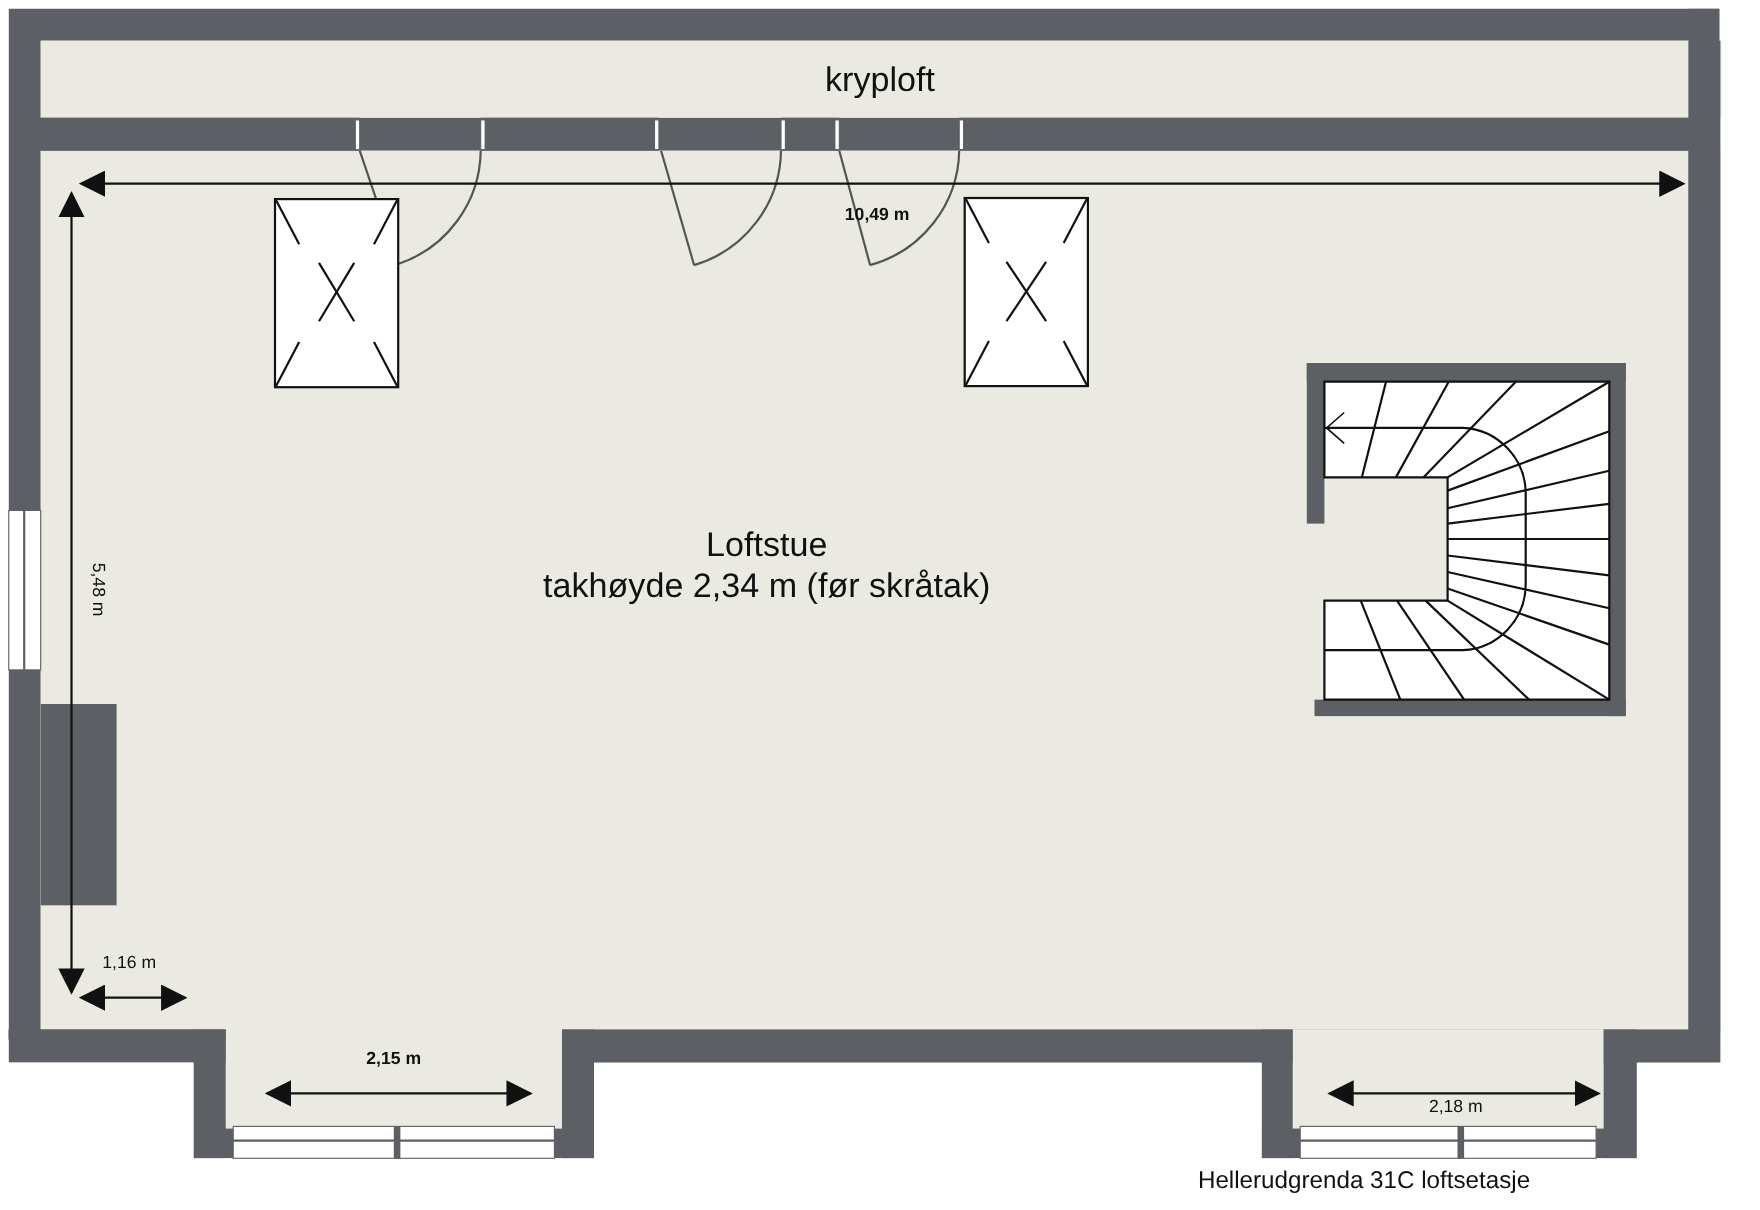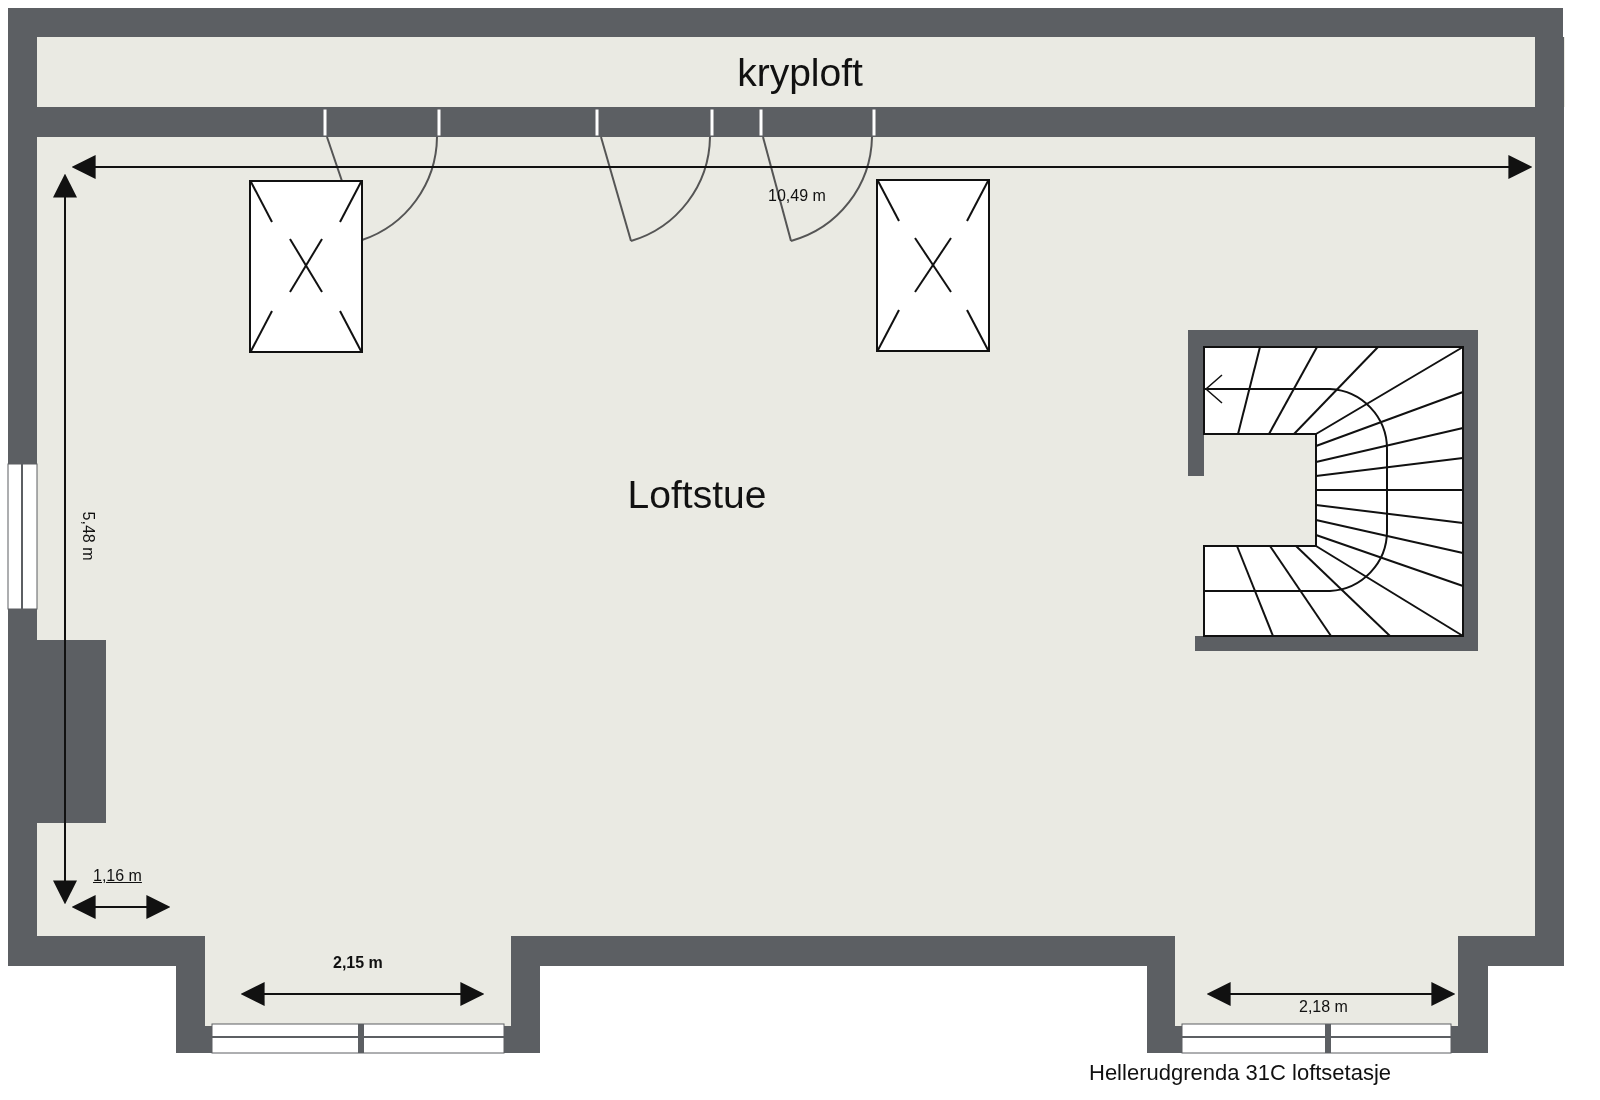--- a/index.html
+++ b/index.html
@@ -6,7 +6,7 @@
   body { width:1600px; height:1100px; position:relative; overflow:hidden; font-family:"Liberation Sans", sans-serif; }
   #plan { position:absolute; left:0; top:0; width:1600px; height:1100px; }
   .lbl { position:absolute; color:#111; white-space:nowrap; font-family:"Liberation Sans", sans-serif; }
-  .room-name { font-size:39px; text-align:center; line-height:38px; }
+  .room-name { font-size:31px; text-align:center; line-height:38px; }
   .dim { font-size:16px; }
   .title { font-size:22px; }
 </style>

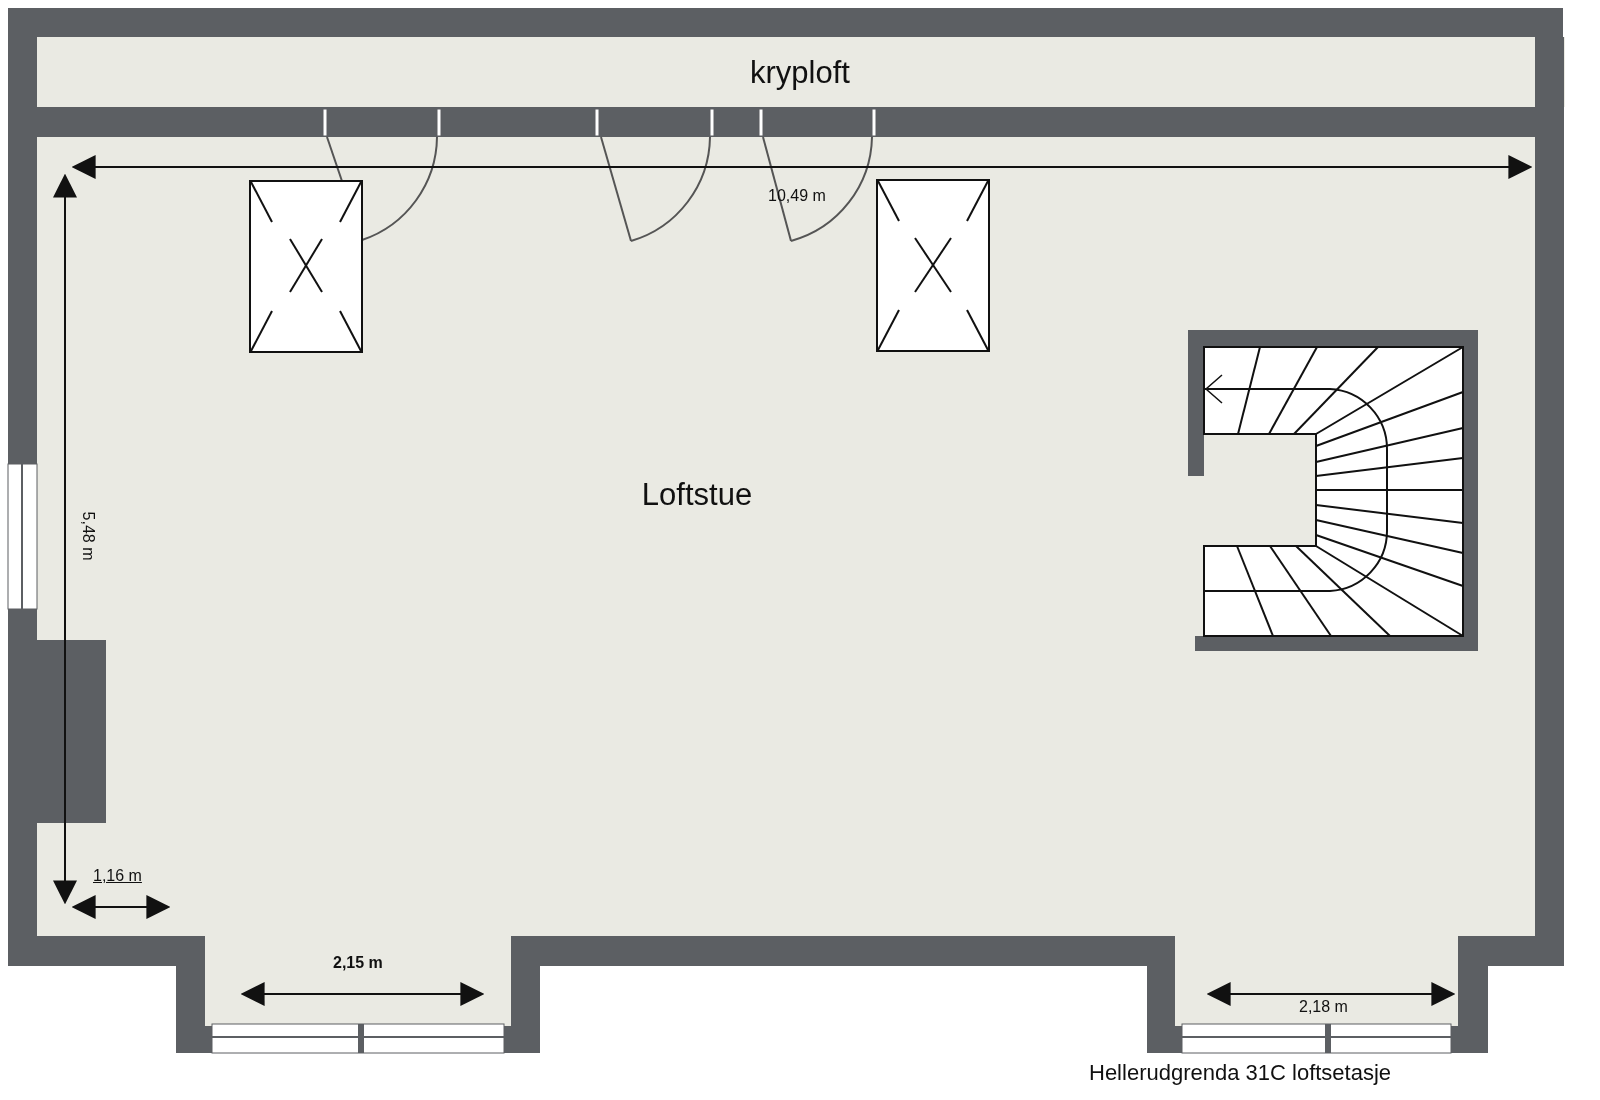--- a/index.html
+++ b/index.html
@@ -190,7 +190,7 @@
   <div>Loftstue</div>
 </div>
 
-<div class="lbl dim" style="left:768px; top:187px;">10,49 m</div>
+<div class="lbl dim" style="left:768px; top:187px;font-weight:bold;">10,49 m</div>
 
 <div class="lbl dim" style="left:64px; top:527px; transform:rotate(90deg); transform-origin:center;">5,48 m</div>
 

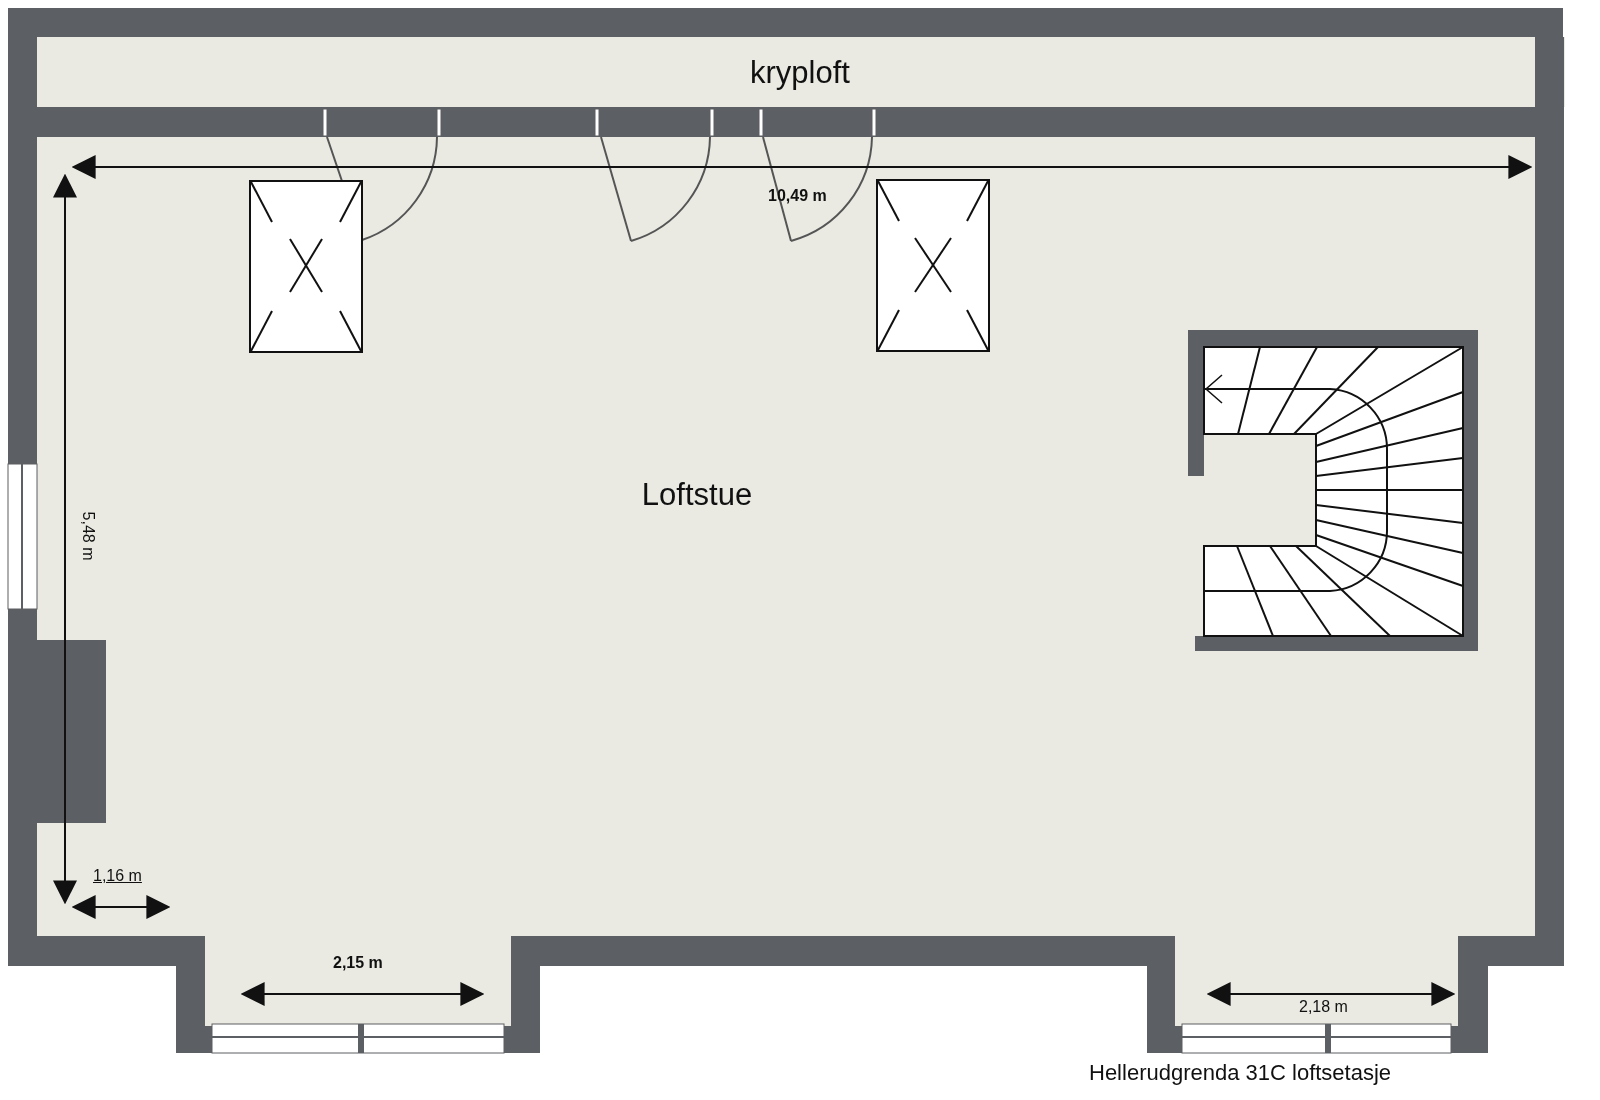--- a/index.html
+++ b/index.html
@@ -188,6 +188,7 @@
 
 <div class="lbl room-name" style="left:397px; top:476px; width:600px;">
   <div>Loftstue</div>
+  <div>takhøyde 2,34 m (før skråtak)</div>
 </div>
 
 <div class="lbl dim" style="left:768px; top:187px;font-weight:bold;">10,49 m</div>

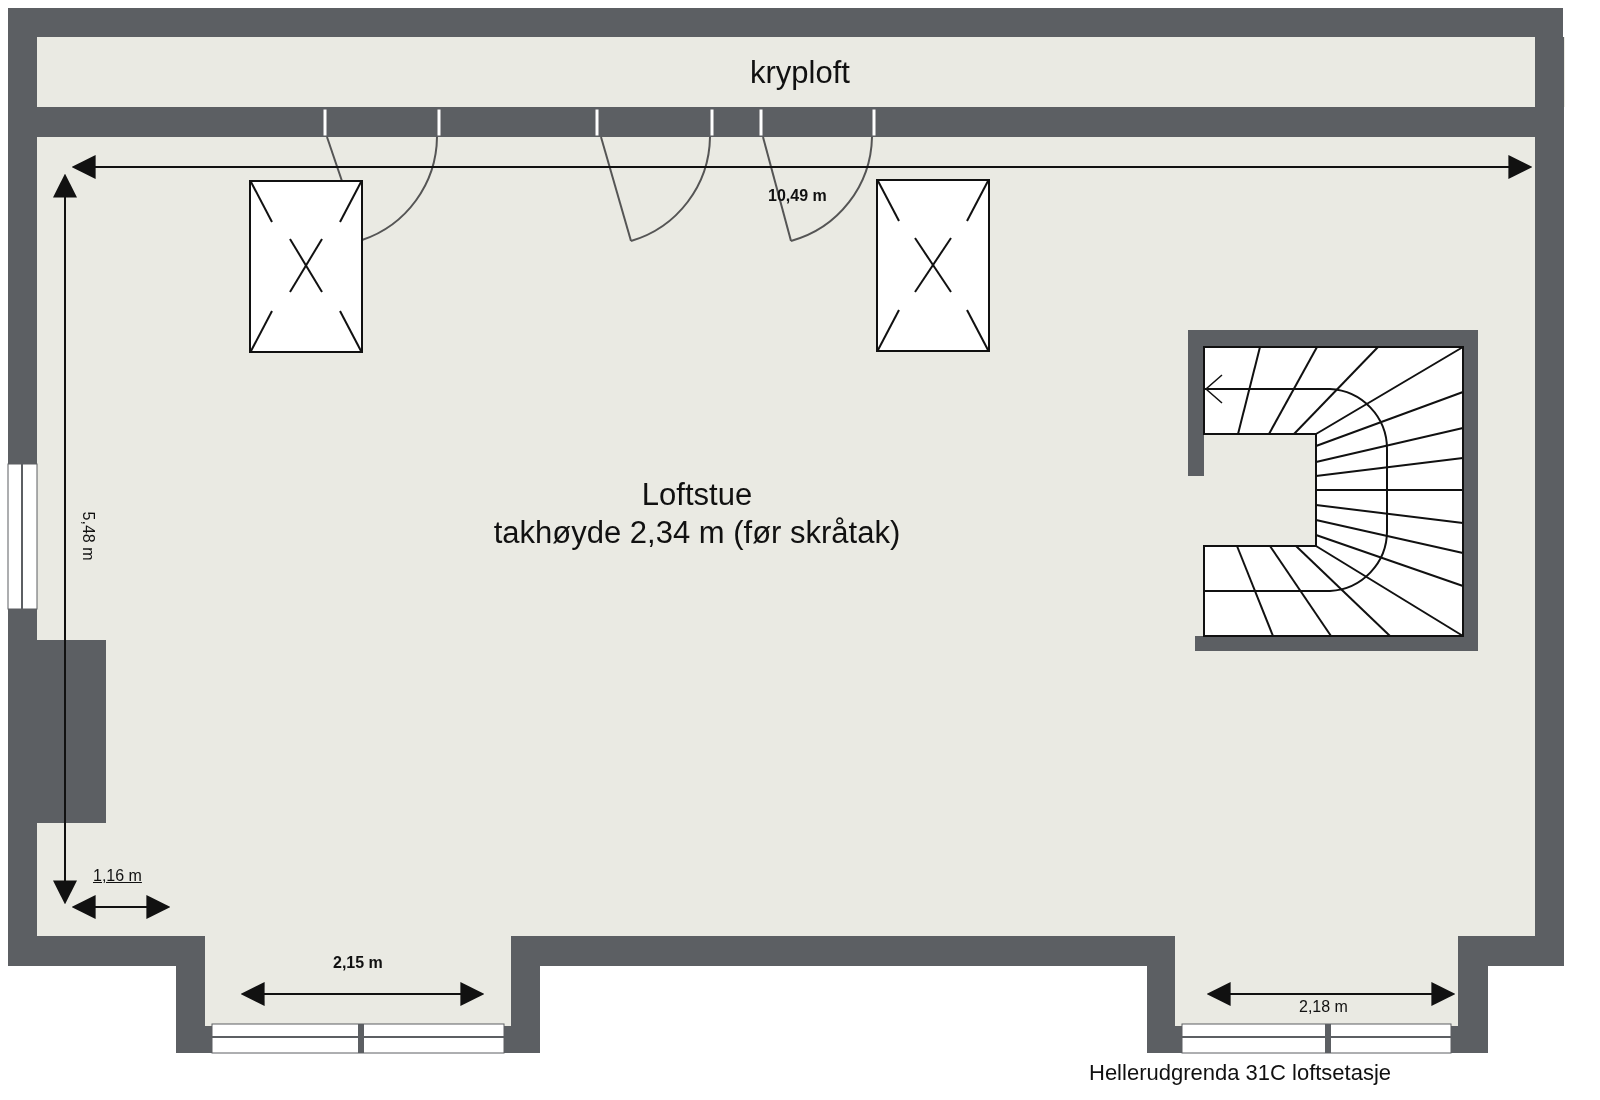--- a/index.html
+++ b/index.html
@@ -195,7 +195,7 @@
 
 <div class="lbl dim" style="left:64px; top:527px; transform:rotate(90deg); transform-origin:center;">5,48 m</div>
 
-<div class="lbl dim" style="left:93px; top:867px;text-decoration:underline;">1,16 m</div>
+<div class="lbl dim" style="left:93px; top:867px;">1,16 m</div>
 
 <div class="lbl dim" style="left:333px; top:954px;font-weight:bold;">2,15 m</div>
 

